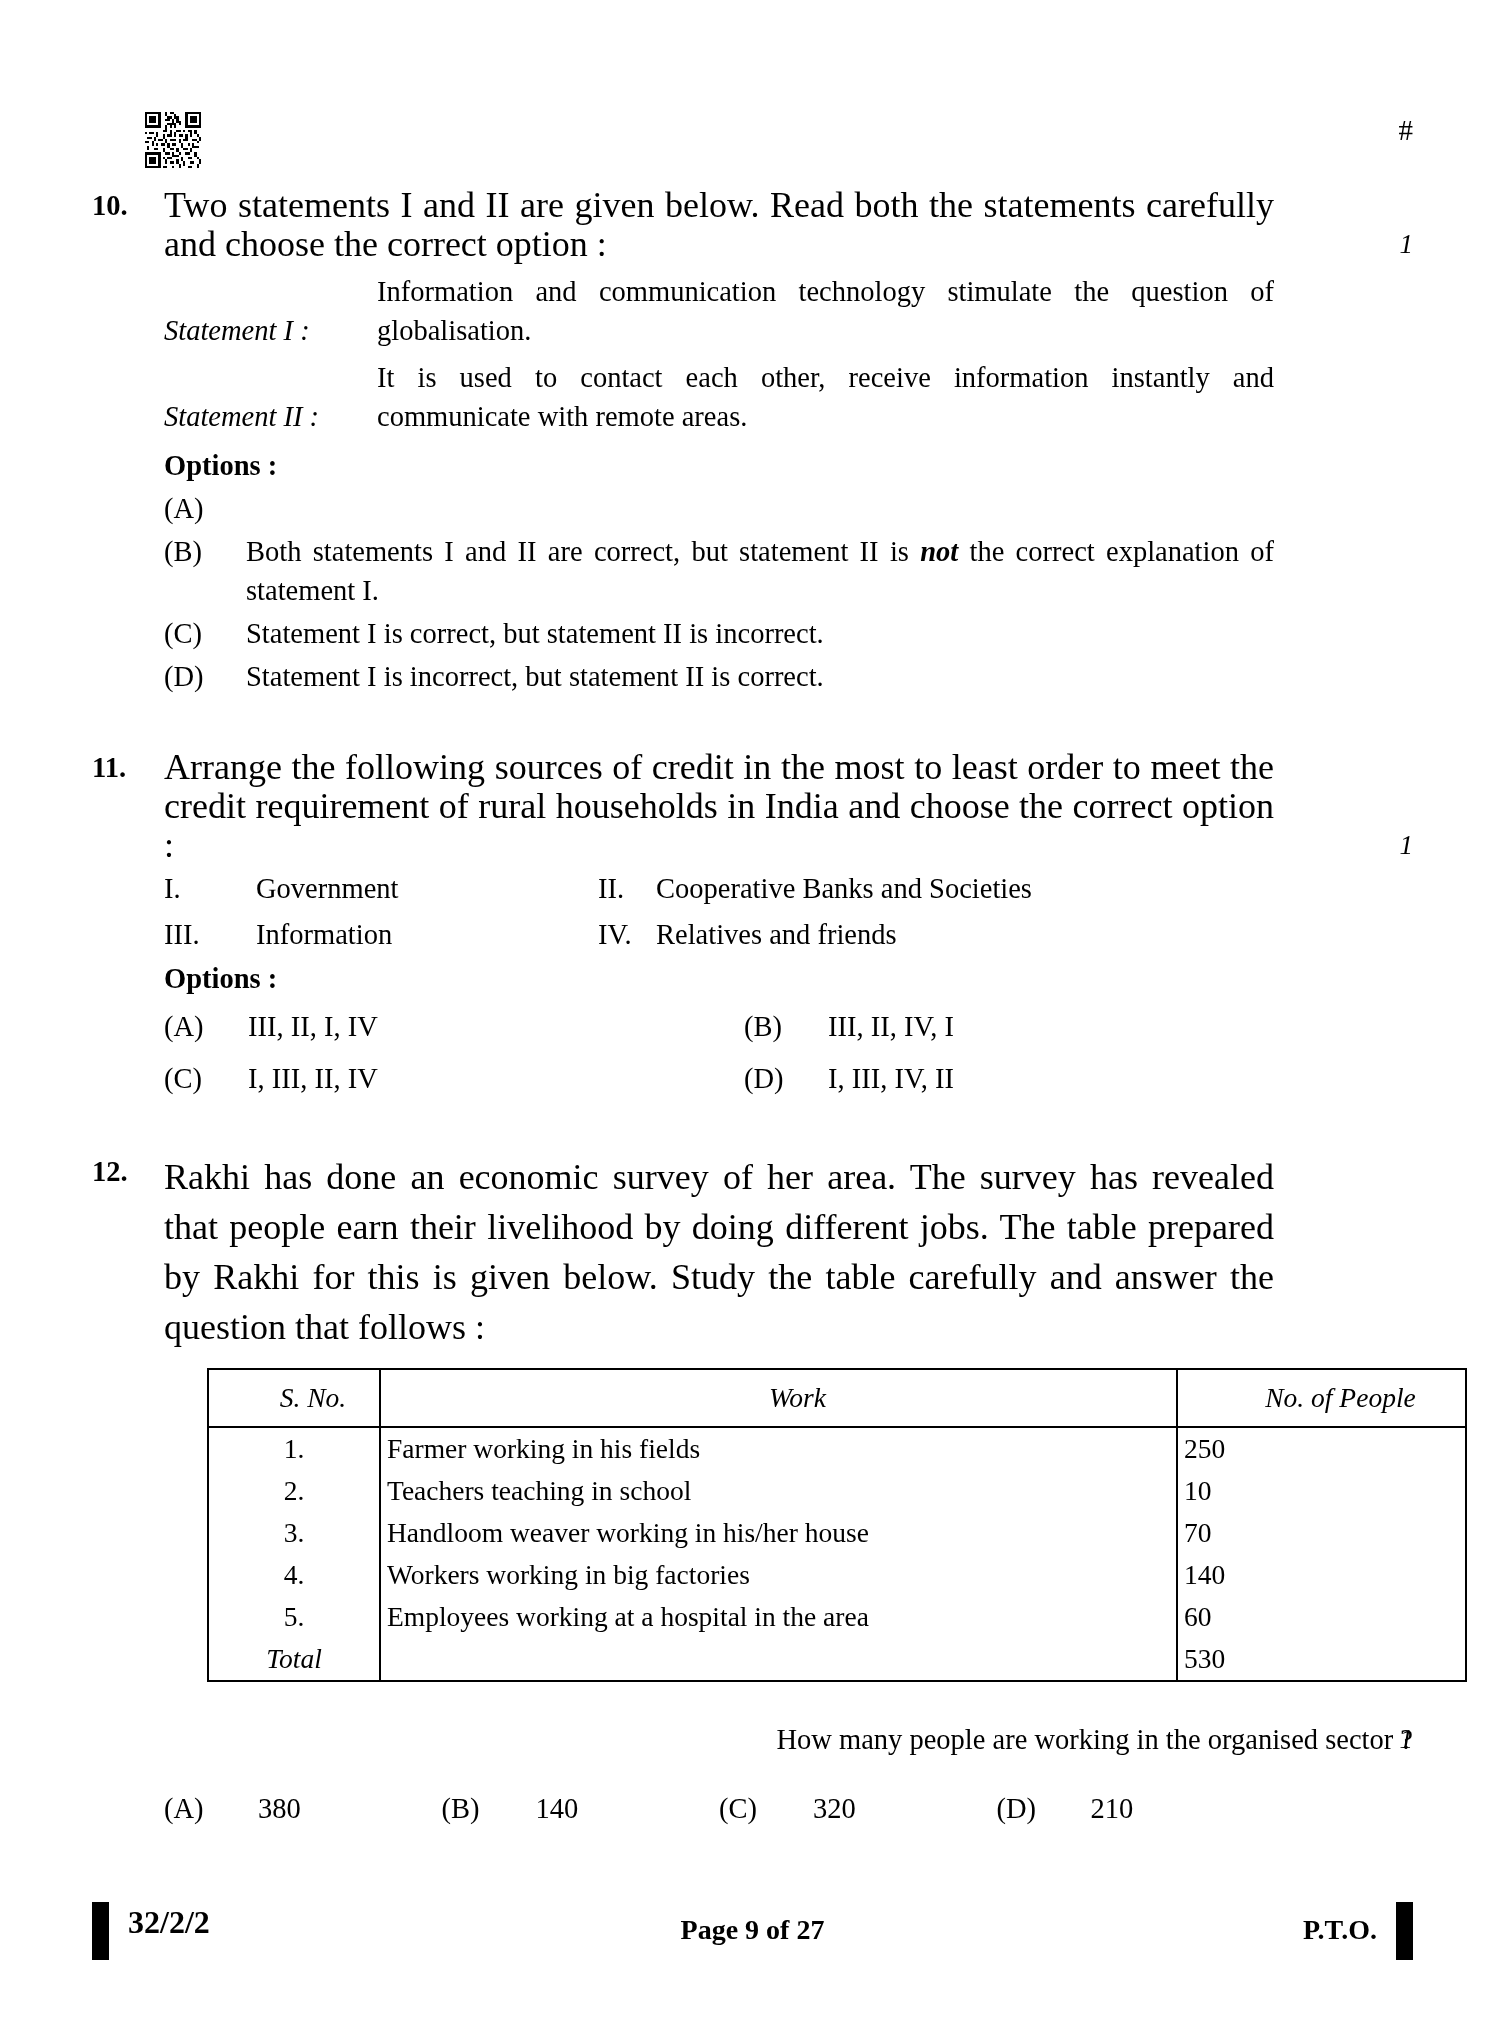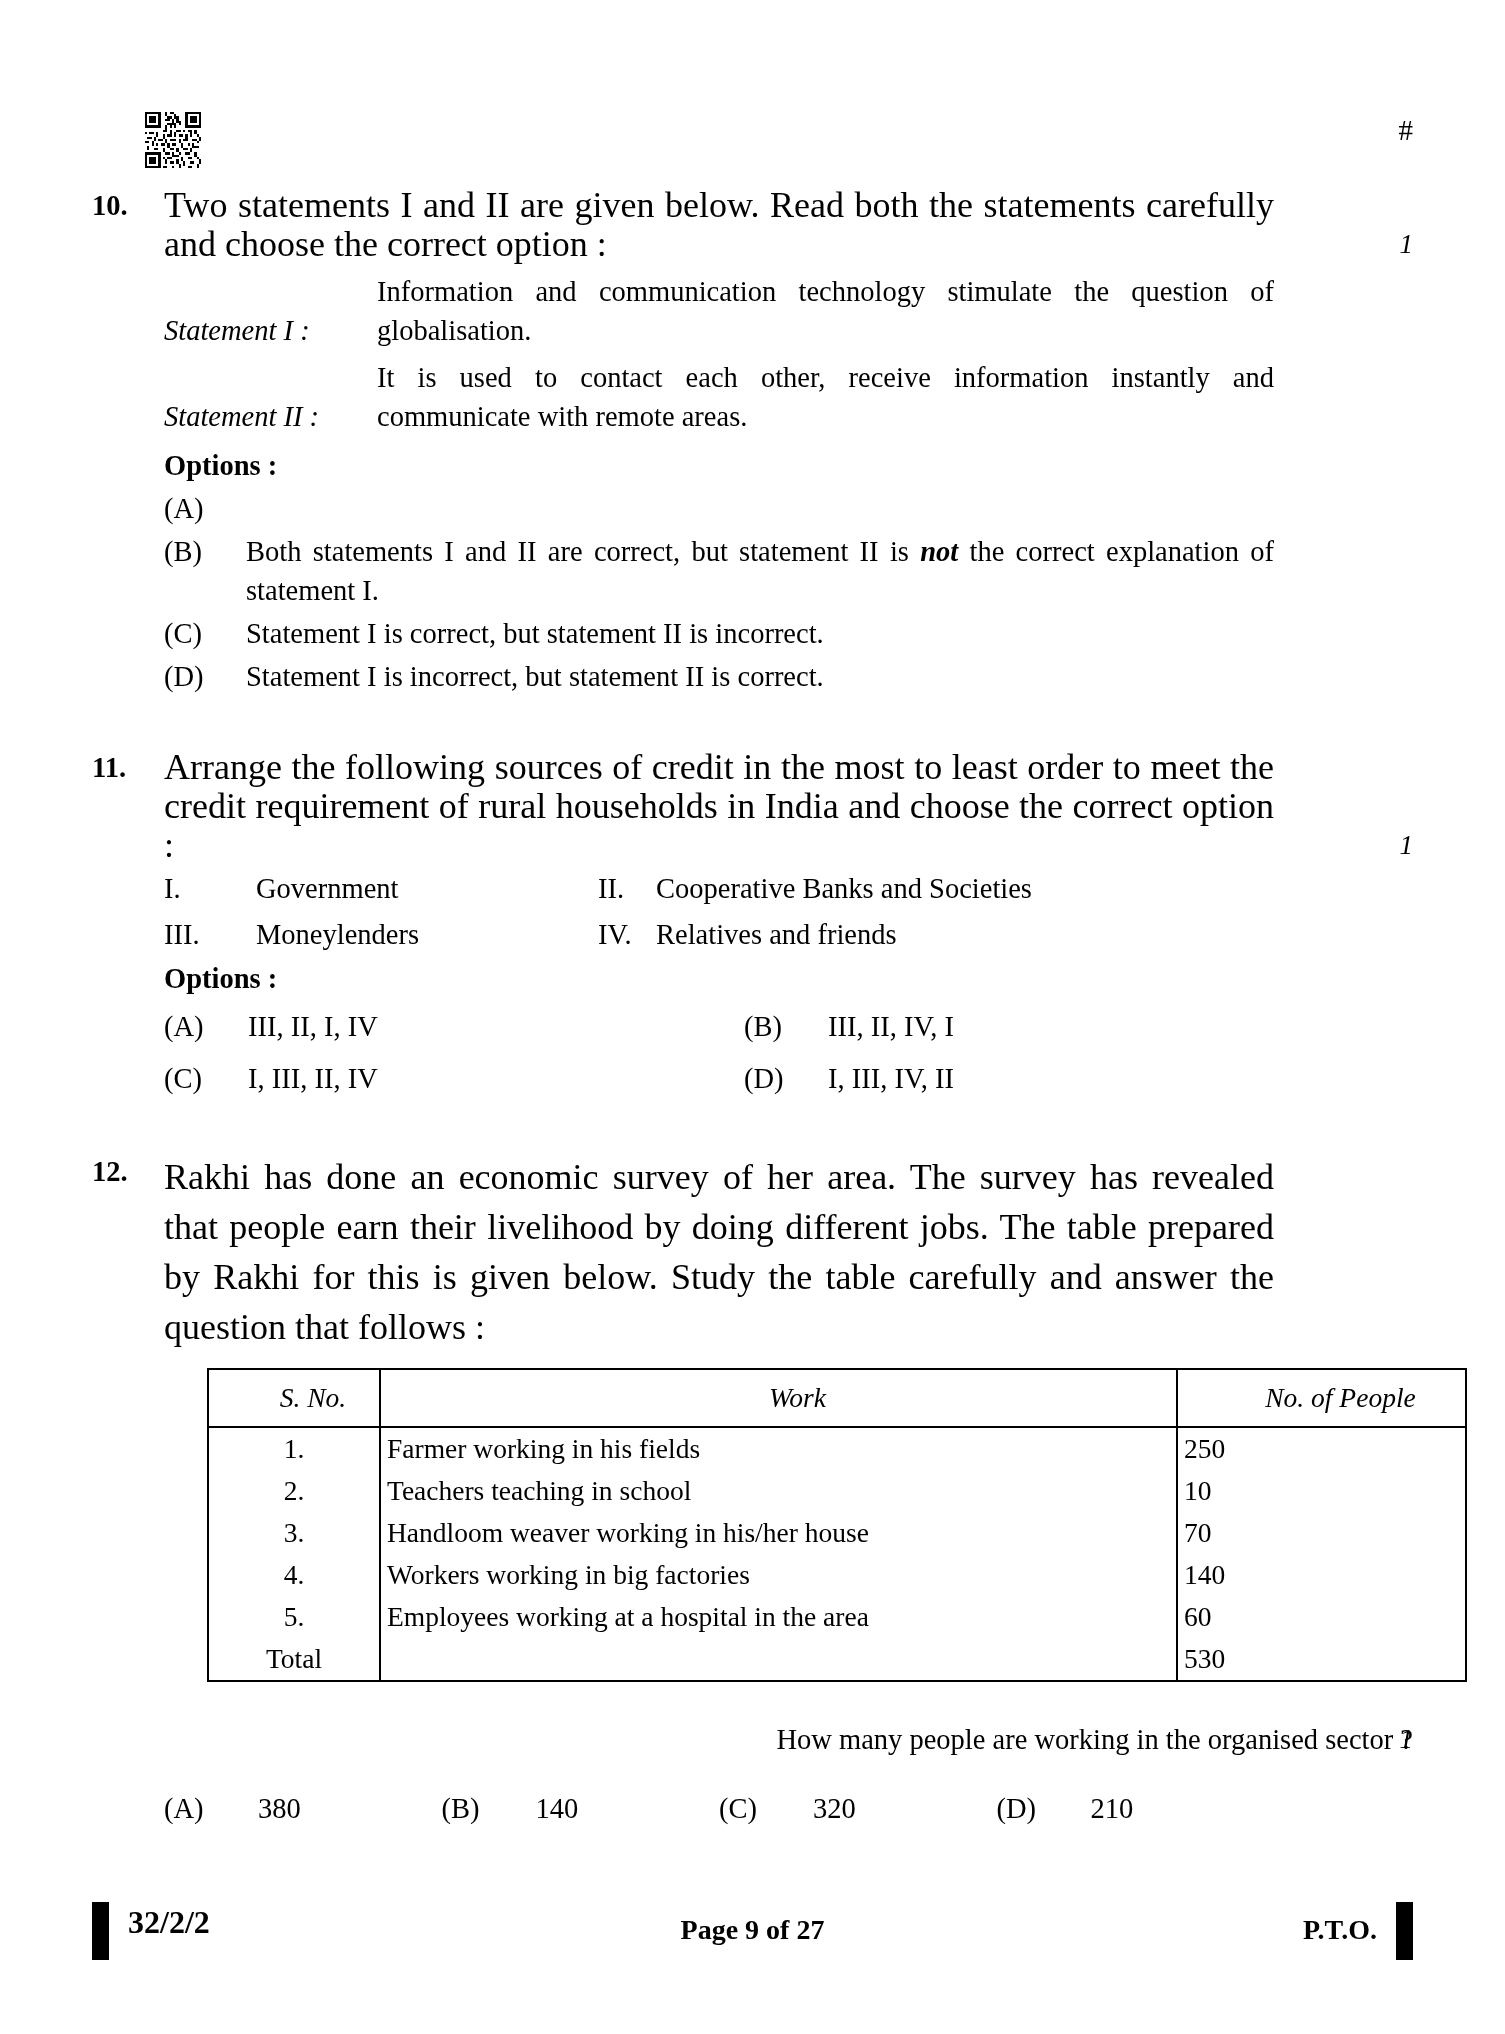--- a/index.html
+++ b/index.html
@@ -469,7 +469,7 @@
           <div class="dual">
             <div class="dual-cell c1">
               <div class="rn">III.</div>
-              <div class="rlabel">Moneylenders</div>
+              <div class="rlabel">Information</div>
             </div>
             <div class="dual-cell c2">
               <div class="rn narrow">IV.</div>

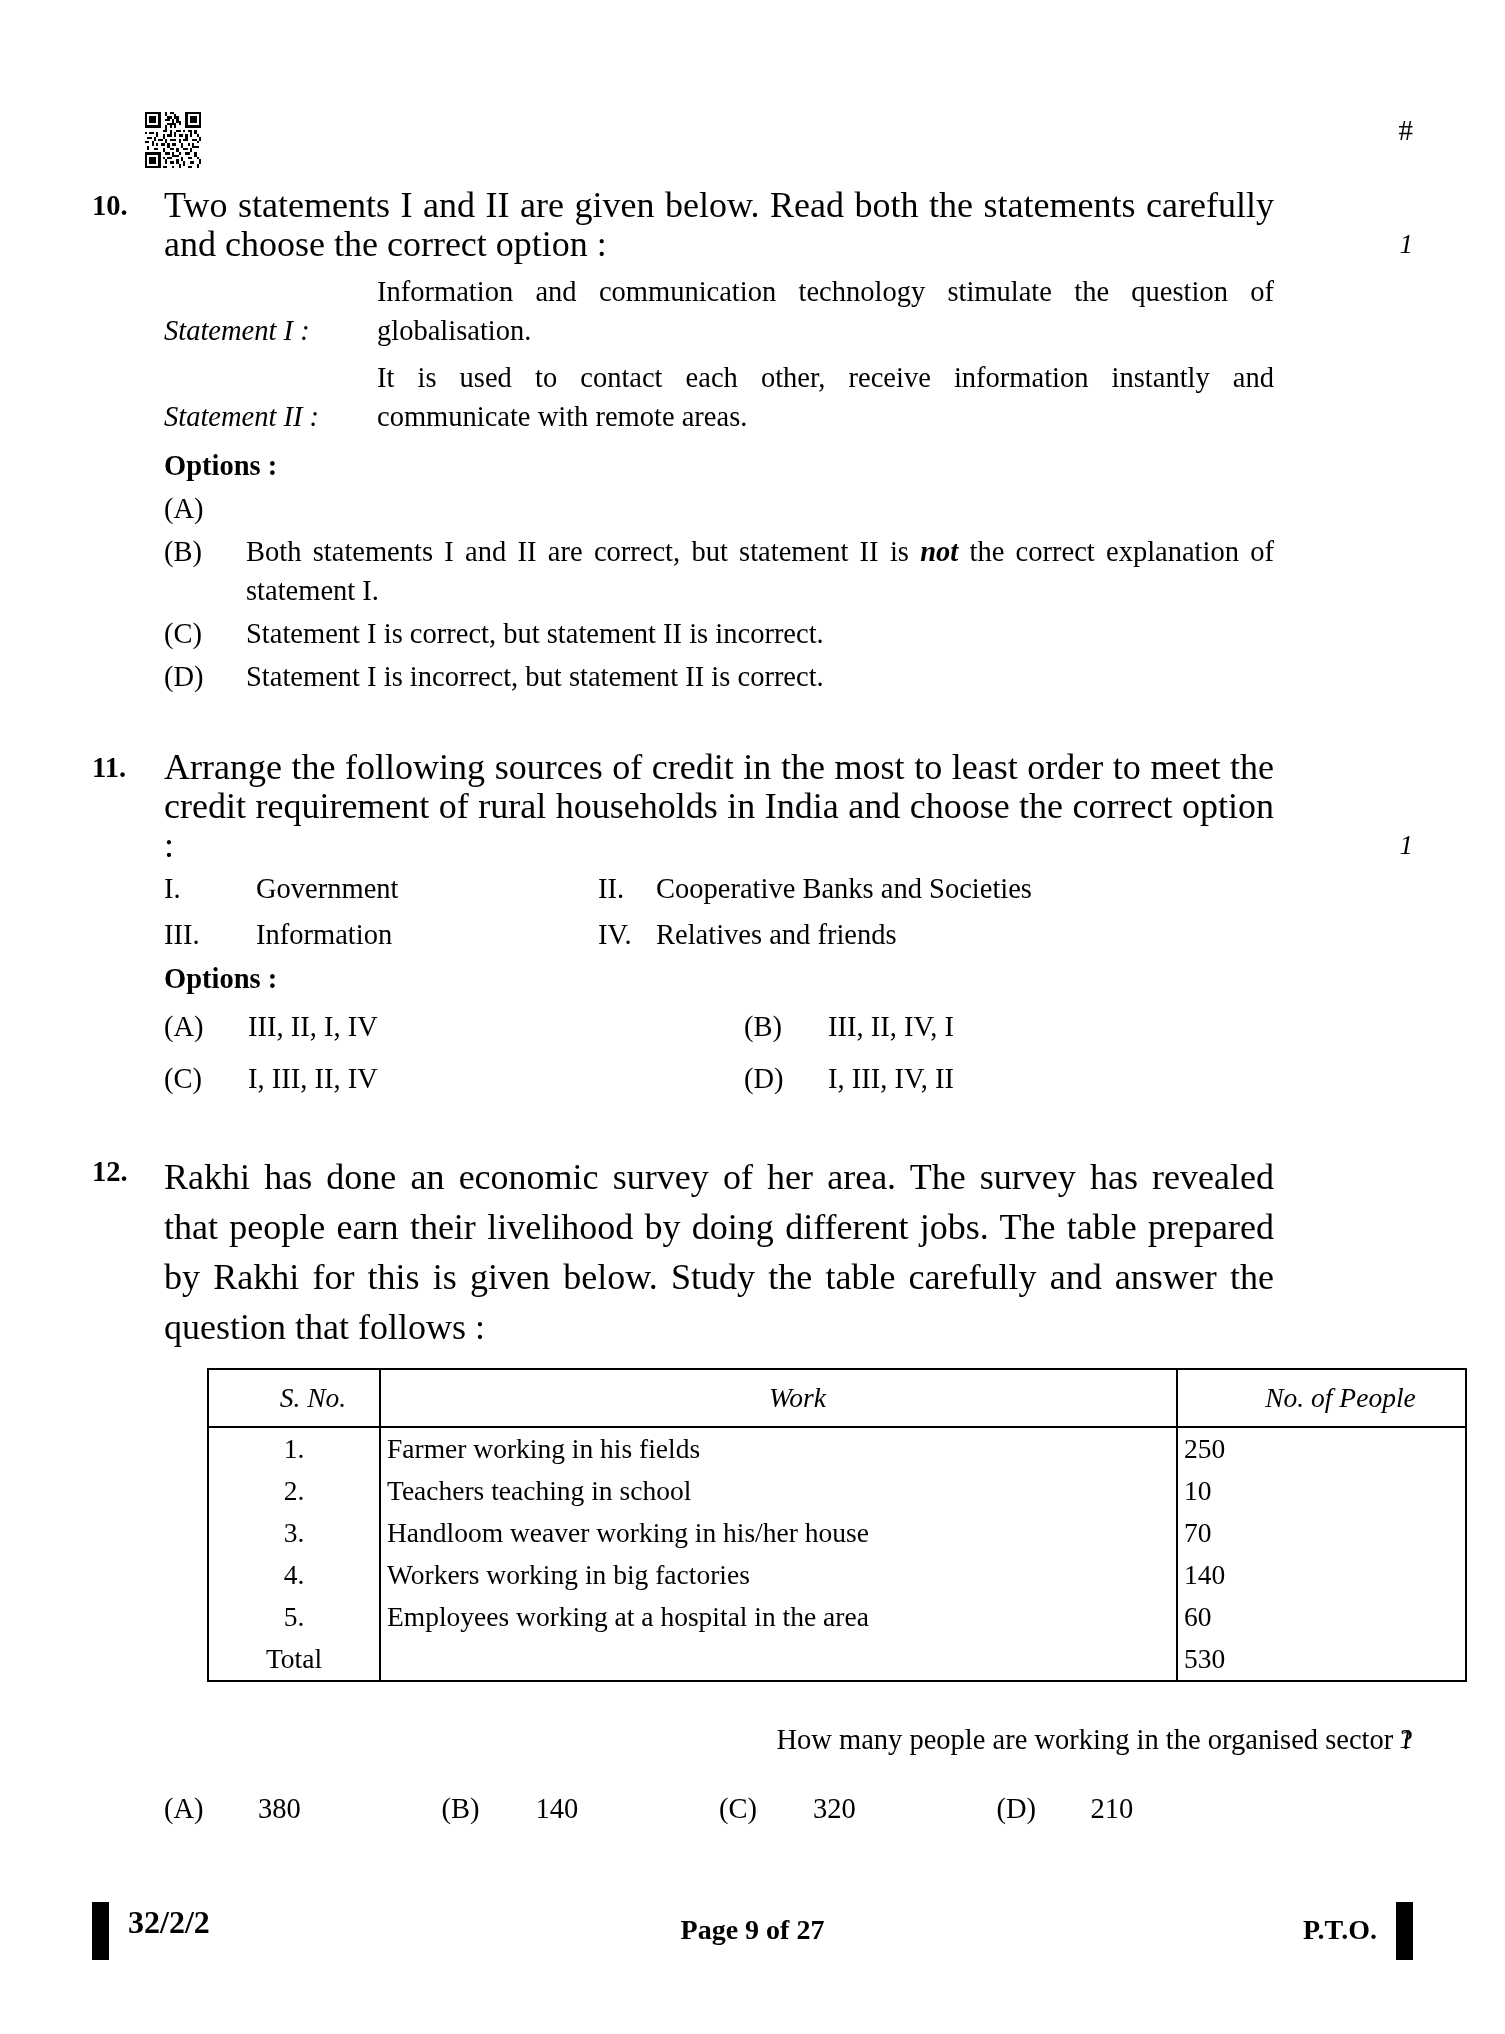--- a/index.html
+++ b/index.html
@@ -226,7 +226,7 @@
   .col-work { width: 745px; text-align: left; padding-left: 12px; }
   .col-people { width: 237px; text-align: left; }
   tr.total td { height: 48px; vertical-align: middle; }
-  tr.total .col-sno { text-align: center; }
+  tr.total .col-sno { text-align: center; font-style: italic; }
 
   .tail-q {
     position: relative;

